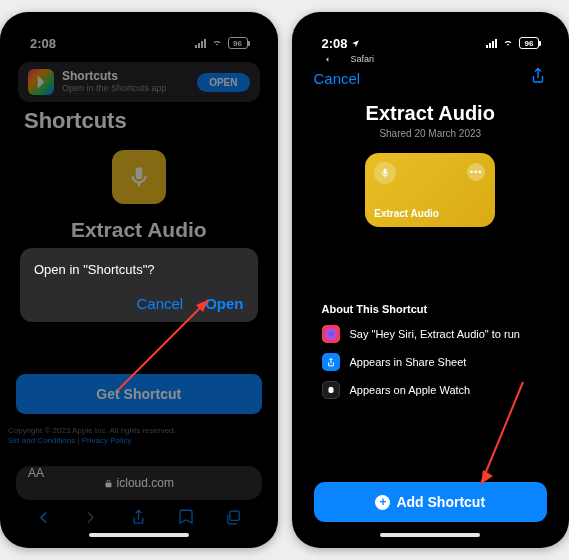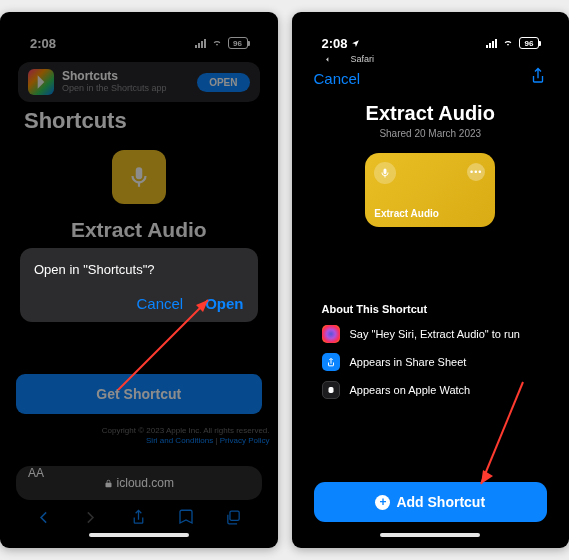--- a/index.html
+++ b/index.html
@@ -4,7 +4,7 @@
   <style>
     *{margin:0;padding:0;box-sizing:border-box;font-family:-apple-system,BlinkMacSystemFont,"SF Pro Text",sans-serif;-webkit-font-smoothing:antialiased}
     body{background:#eee;width:569px;height:560px;display:flex;justify-content:center;align-items:center;gap:14px}
-    .phone{width:309px;height:536px;background:#000;border-radius:9px;padding:8px;position:relative;box-shadow:0 2px 10px rgba(0,0,0,.3)}
+    .phone{width:309px;height:536px;background:#000;border-radius:28px;padding:8px;position:relative;box-shadow:0 2px 10px rgba(0,0,0,.3)}
     .screen{width:100%;height:100%;background:#000;border-radius:36px;overflow:hidden;position:relative;color:#fff}
     .notch{position:absolute;top:14px;left:50%;transform:translateX(-50%);width:90px;height:26px;background:#000;border-radius:18px;z-index:50}
     .statusbar{display:flex;justify-content:space-between;align-items:center;padding:10px 22px 2px;font-size:13px;font-weight:600;color:#fff;height:38px}

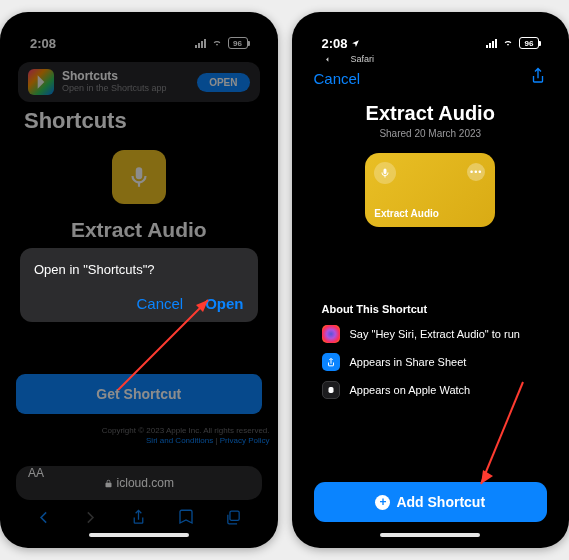--- a/index.html
+++ b/index.html
@@ -29,7 +29,7 @@
     .app-tile svg{width:26px;height:26px;fill:#fff}
     .hero h2{font-size:21px;font-weight:600;margin-top:14px;color:#fff}
     .big-btn{margin:6px 8px 0;background:#0a84ff;color:#fff;text-align:center;border-radius:9px;padding:12px;font-size:14px;font-weight:600}
-    .footer-copy{text-align:right;font-size:8px;color:#6a6a6d;margin-top:12px;line-height:1.3}
+    .footer-copy{text-align:left;font-size:8px;color:#6a6a6d;margin-top:12px;line-height:1.3}
     .footer-copy a{color:#0a84ff;text-decoration:none}
     .safari-bar{position:absolute;bottom:40px;left:8px;right:8px;background:#2b2b2d;border-radius:14px;height:34px;display:flex;justify-content:center;gap:6px}
     .safari-aa{position:absolute;left:12px;font-size:12px;color:#fff}

